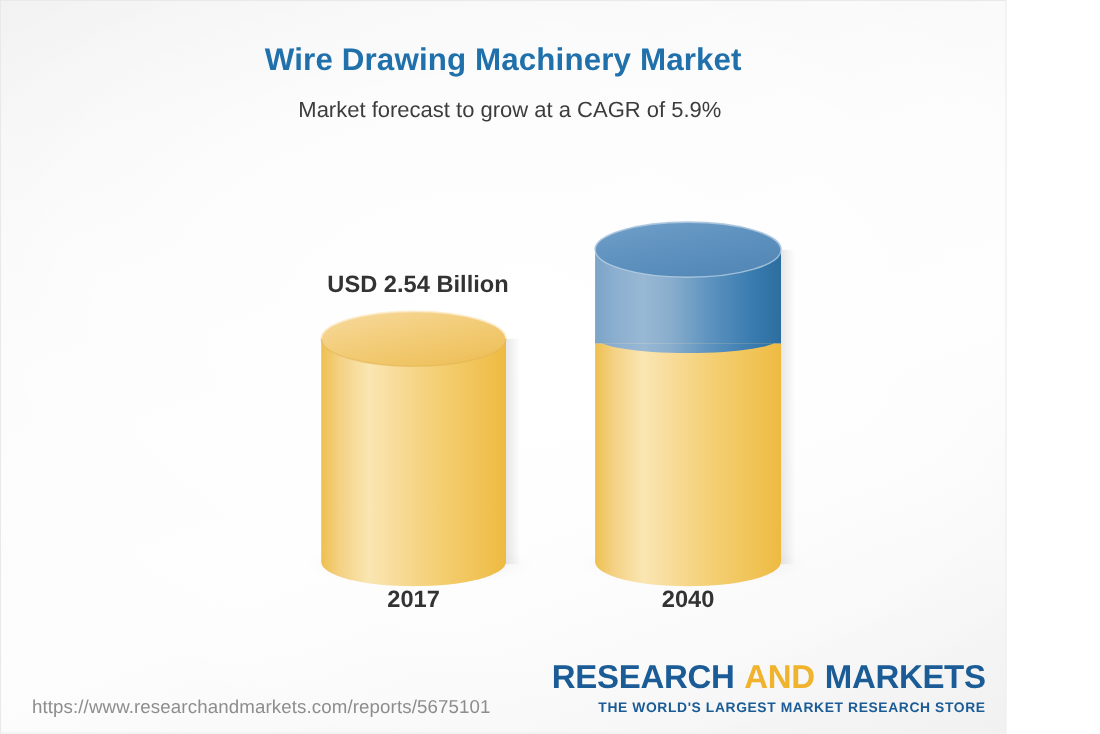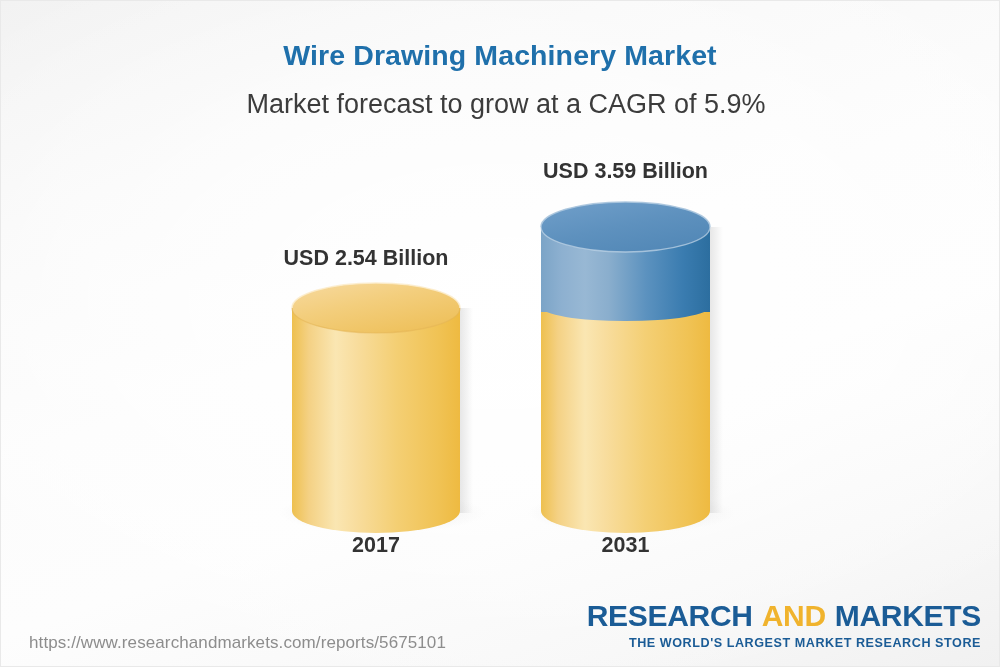--- a/index.html
+++ b/index.html
@@ -13,7 +13,7 @@
   }
   #chart-card {
     position: relative;
-    width: 1000px;
+    width: 915px;
     height: 667px;
     box-sizing: border-box;
     overflow: hidden;

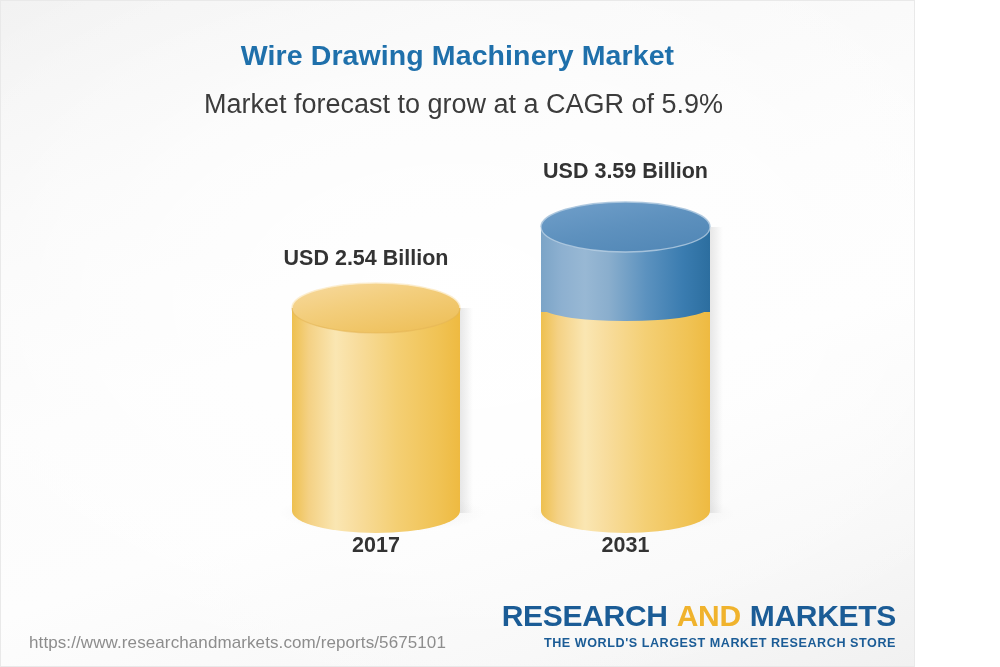--- a/index.html
+++ b/index.html
@@ -42,7 +42,7 @@
     left: 12px; right: 0;
     top: 88px;
     text-align: center;
-    font-size: 27px;
+    font-size: 20px;
     font-weight: normal;
     color: #3c3c3c;
   }

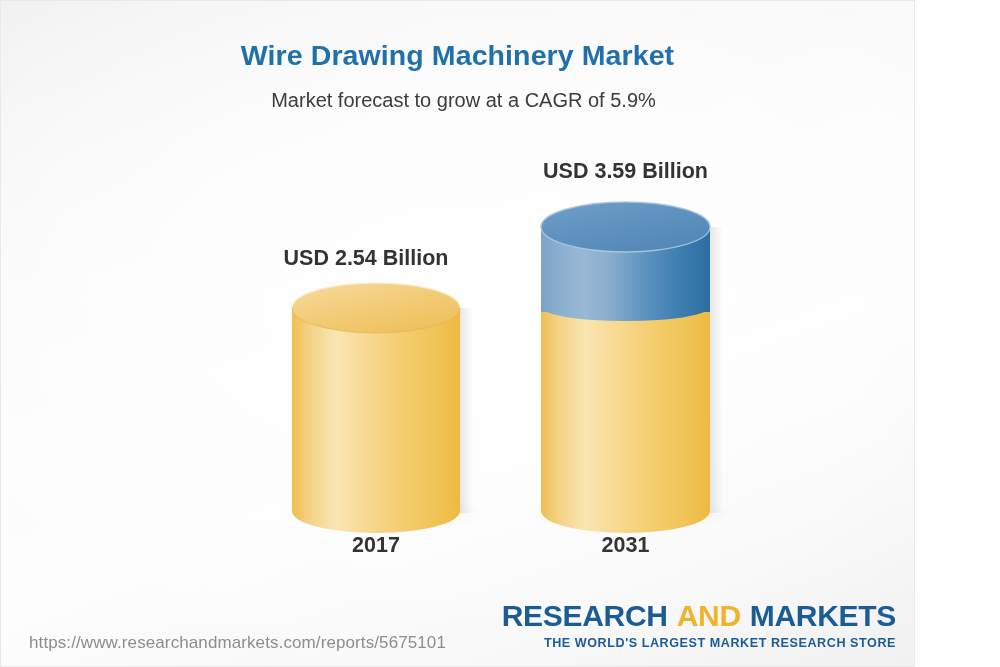--- a/index.html
+++ b/index.html
@@ -196,7 +196,6 @@
   </svg>
 
   <div class="bar-value" id="value-0">USD 2.54 Billion</div>
-  <div class="bar-value" id="value-1">USD 3.59 Billion</div>
 
   <div class="bar-category" id="cat-0">2017</div>
   <div class="bar-category" id="cat-1">2031</div>

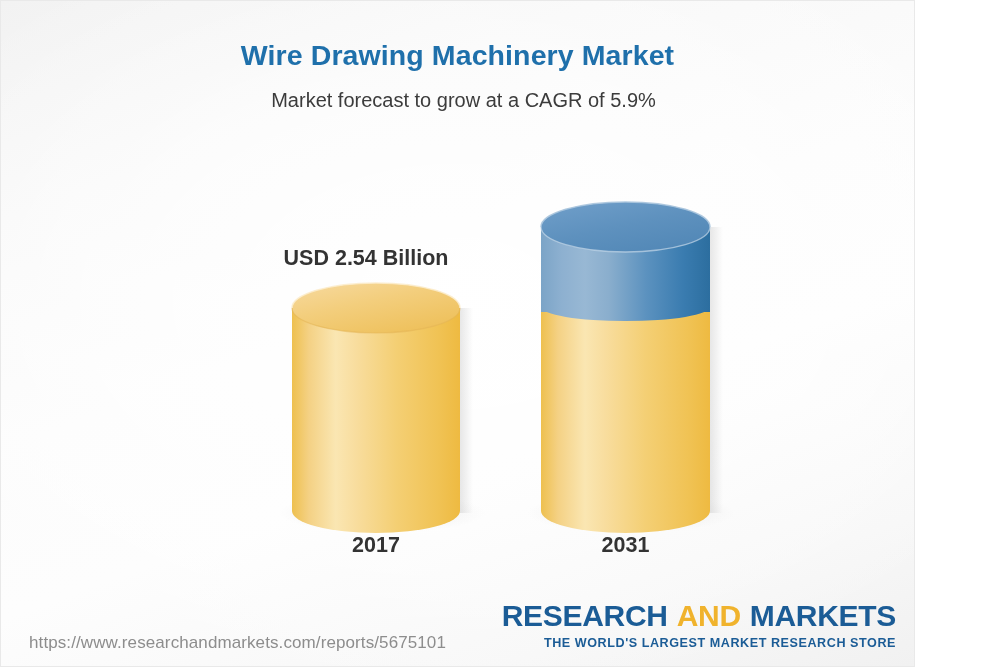--- a/index.html
+++ b/index.html
@@ -54,7 +54,7 @@
     text-align: center;
     white-space: nowrap;
   }
-  #value-0 { left: 221px; top: 245px; width: 288px; }
+  #value-0 { left: 235px; top: 245px; width: 288px; }
   #value-1 { left: 480px; top: 158px; width: 289px; }
   .bar-category {
     position: absolute;

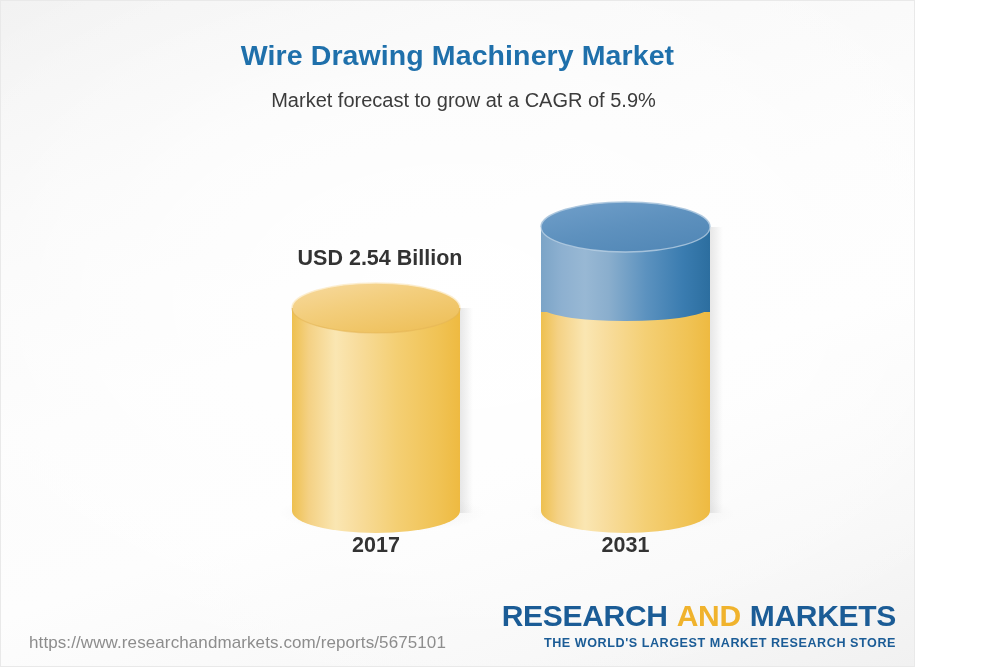--- a/index.html
+++ b/index.html
@@ -198,7 +198,7 @@
   <div class="bar-value" id="value-0">USD 2.54 Billion</div>
 
   <div class="bar-category" id="cat-0">2017</div>
-  <div class="bar-category" id="cat-1">2031</div>
+  <div class="bar-category" id="cat-1">2040</div>
 
   <div id="footer-url">https://www.researchandmarkets.com/reports/5675101</div>
 

